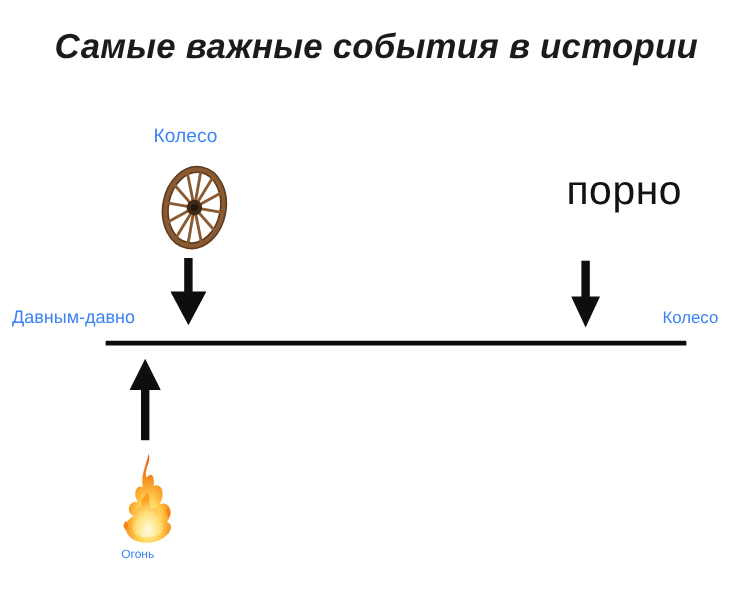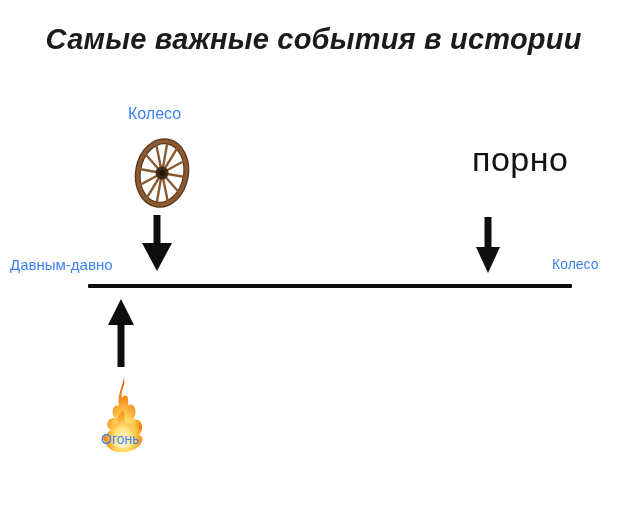--- a/index.html
+++ b/index.html
@@ -37,7 +37,7 @@
   .label-porn    { left: 438px; top: 140px; font-size: 34px; color: #121212; letter-spacing: 0.5px; margin-left: 34px; }
   .label-start   { left: 10px;  top: 256px; text-align: center; }
   .label-end     { left: 552px; top: 256px; font-size: 14px; }
-  .label-fire    { left: 101px; top: 431px; font-size: 14px; }
+  .label-fire    { left: 101px; top: 457px; font-size: 10px; }
 
   .timeline-line {
     position: absolute;

